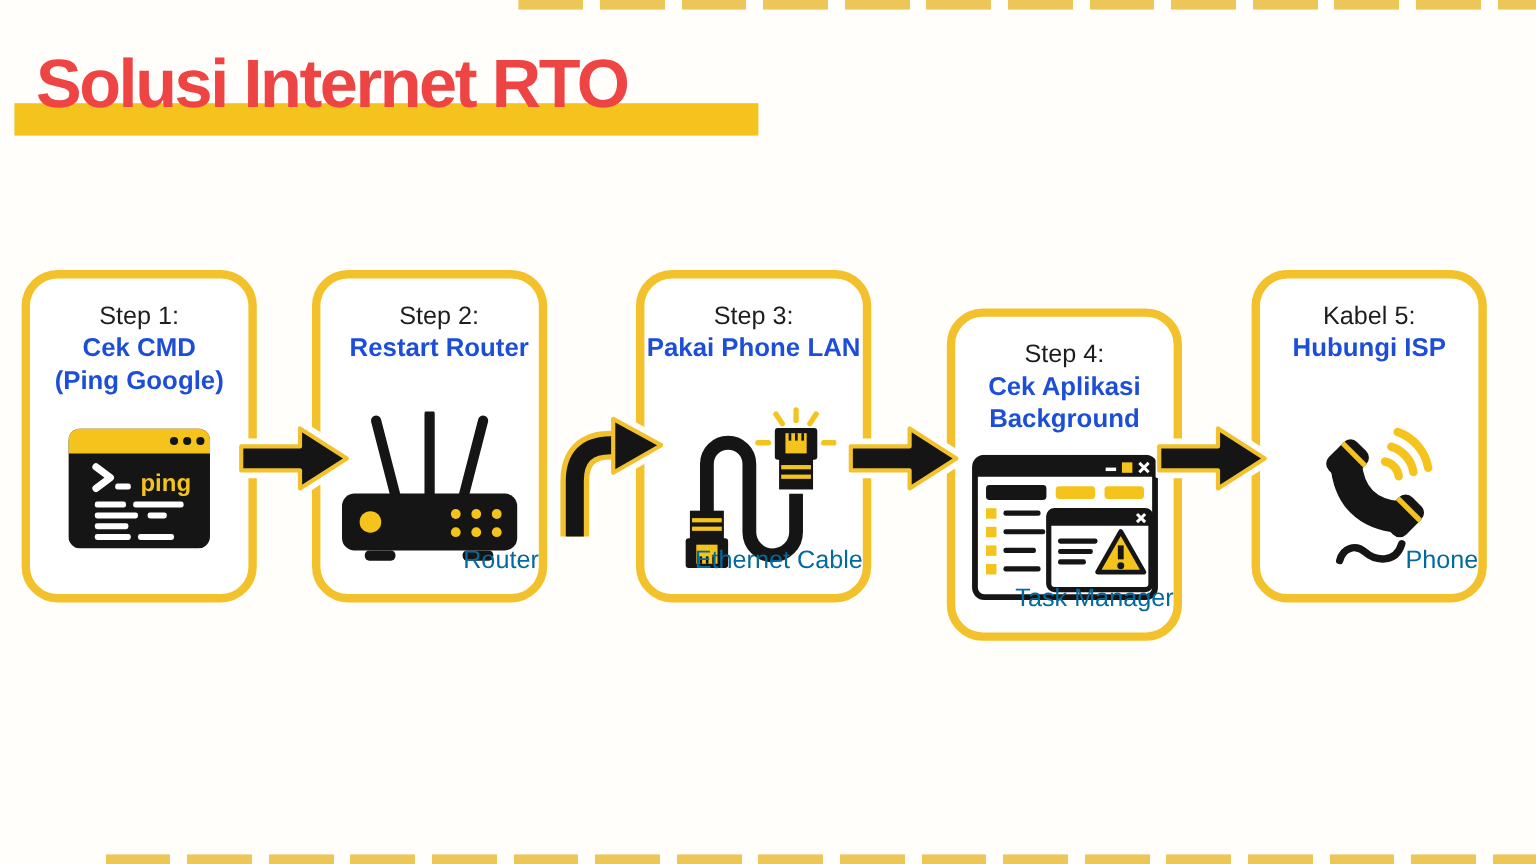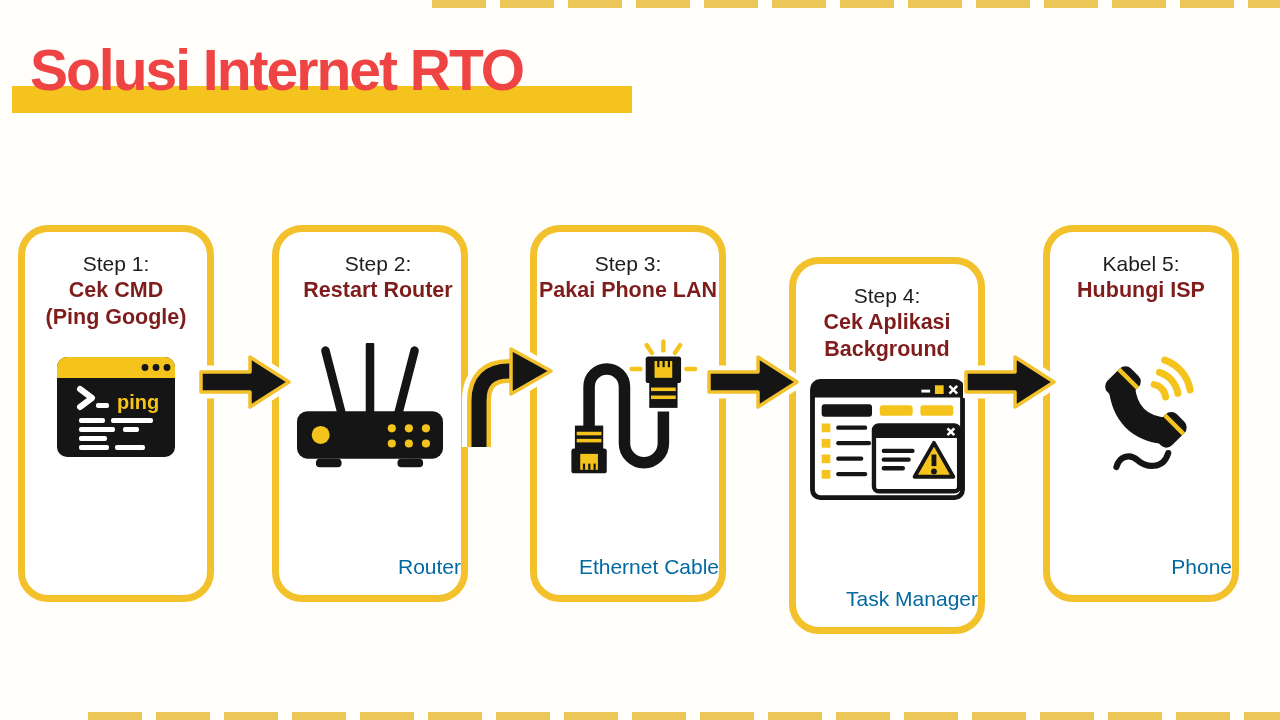--- a/index.html
+++ b/index.html
@@ -31,7 +31,7 @@
 
   
   .card{
-    position:absolute;top:225px;width:196px;height:377px;
+    position:absolute;top:225px;width:196px;height:277px;
     border:7px solid #f2c12b;border-radius:30px;background:#ffffff;
     box-sizing:border-box;z-index:2;
   }

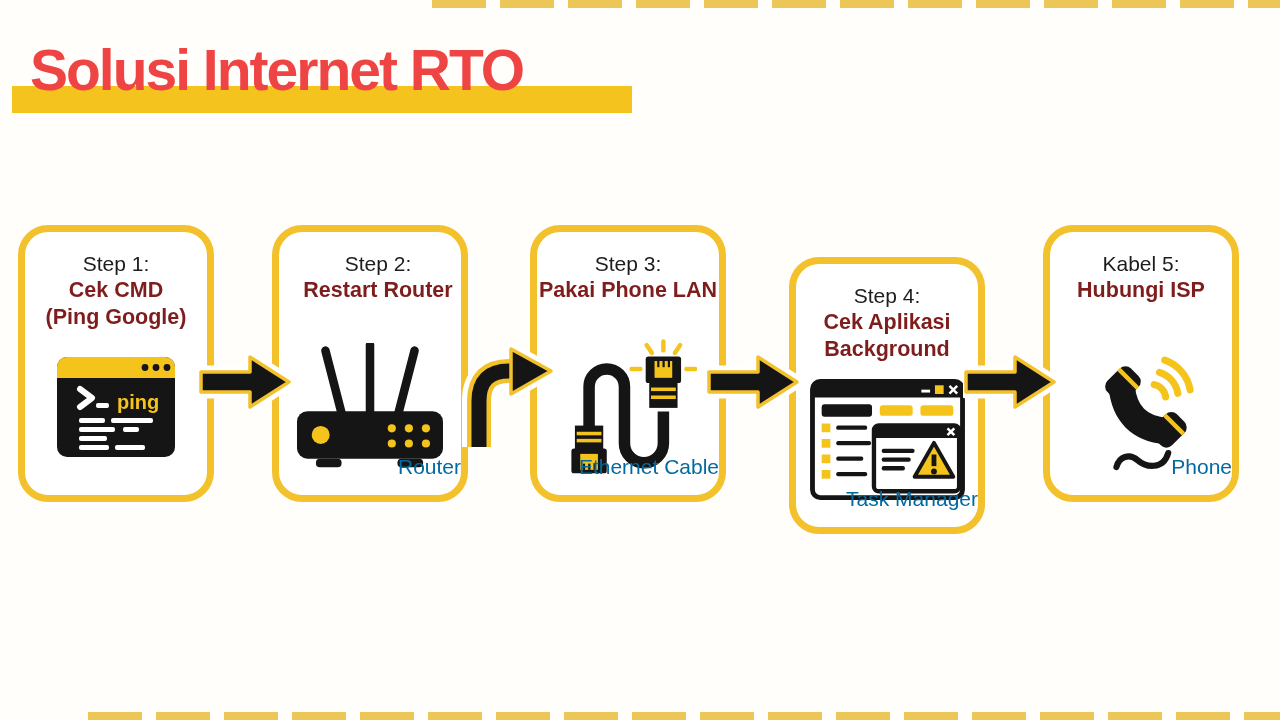--- a/index.html
+++ b/index.html
@@ -36,7 +36,7 @@
     box-sizing:border-box;z-index:2;
   }
   .card-1{left:18px;}
-  .card-2{left:272px;padding-left:16px;}
+  .card-2{left:260px;padding-left:16px;}
   .card-3{left:530px;}
   .card-4{left:789px;margin-top:32px;}
   .card-5{left:1043px;}

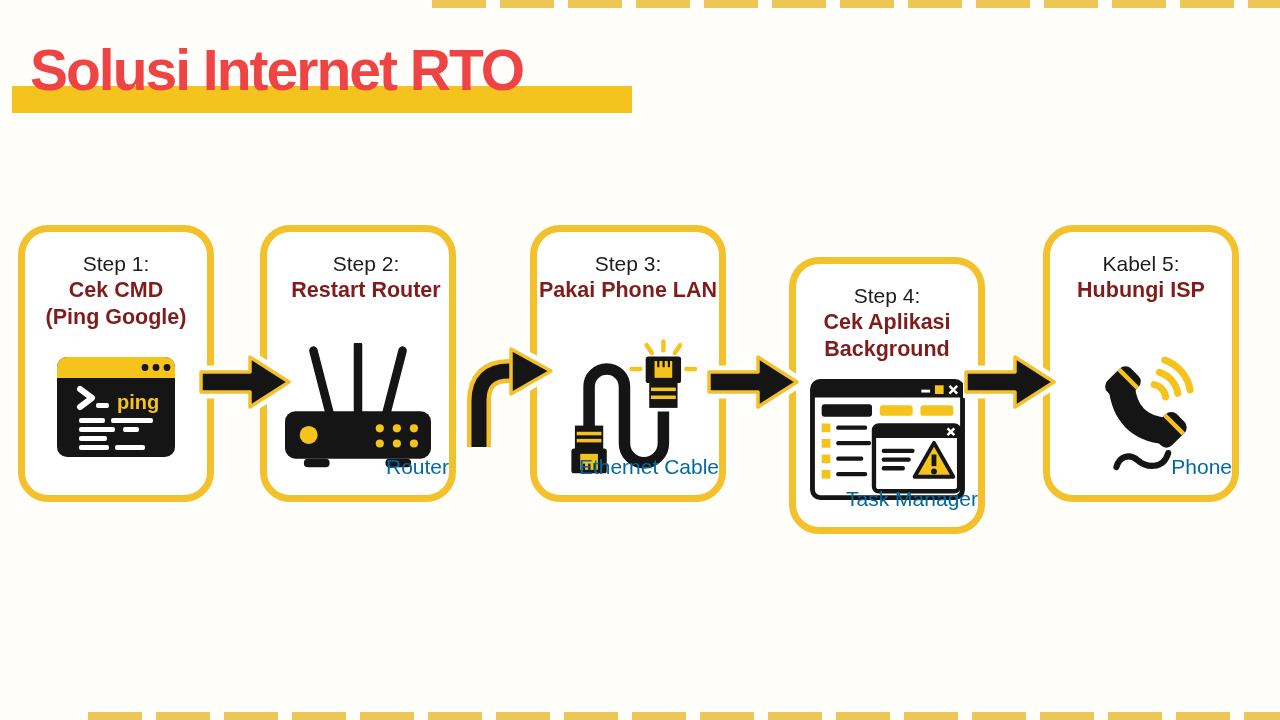--- a/index.html
+++ b/index.html
@@ -45,7 +45,7 @@
   }
   .card-heading{
     text-align:center;font-size:21.5px;line-height:27px;font-weight:bold;
-    white-space:pre-line;color:#7f1d1d;
+    white-space:pre-line;color:#1d4ed8;
   }
   .icon-wrap{
     position:absolute;left:0;right:0;top:100px;height:150px;

